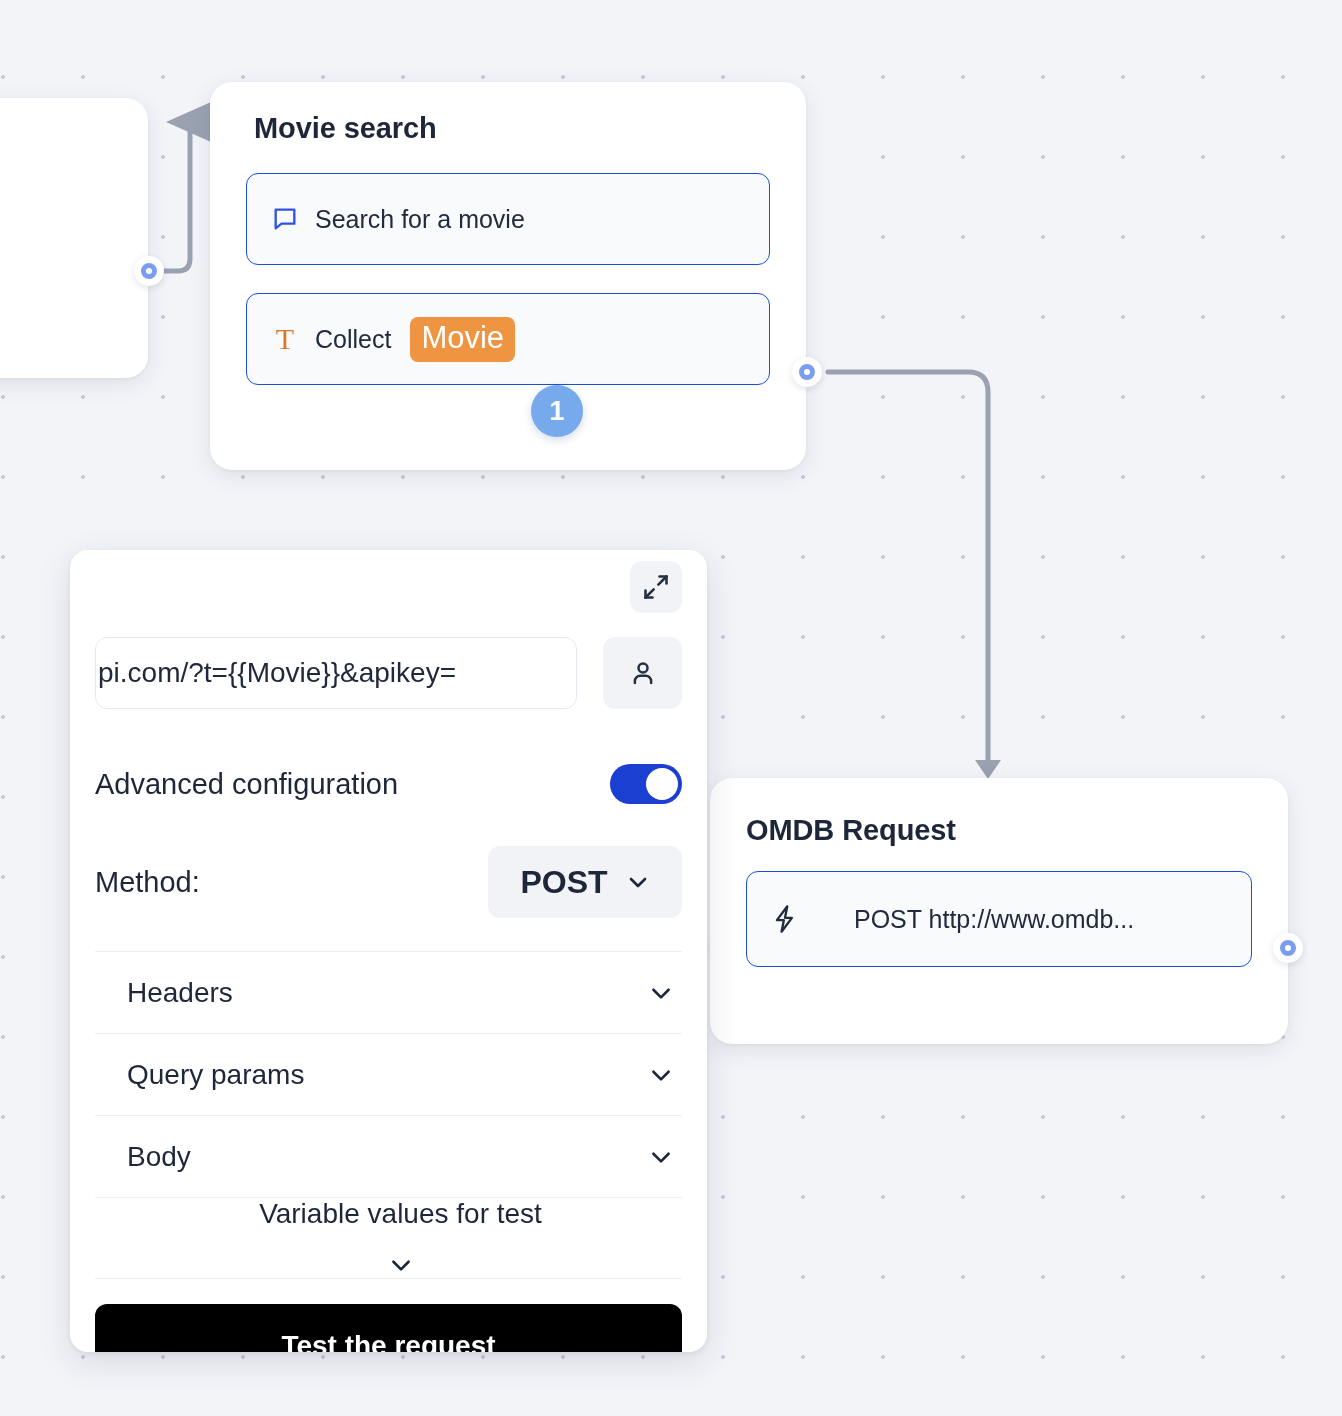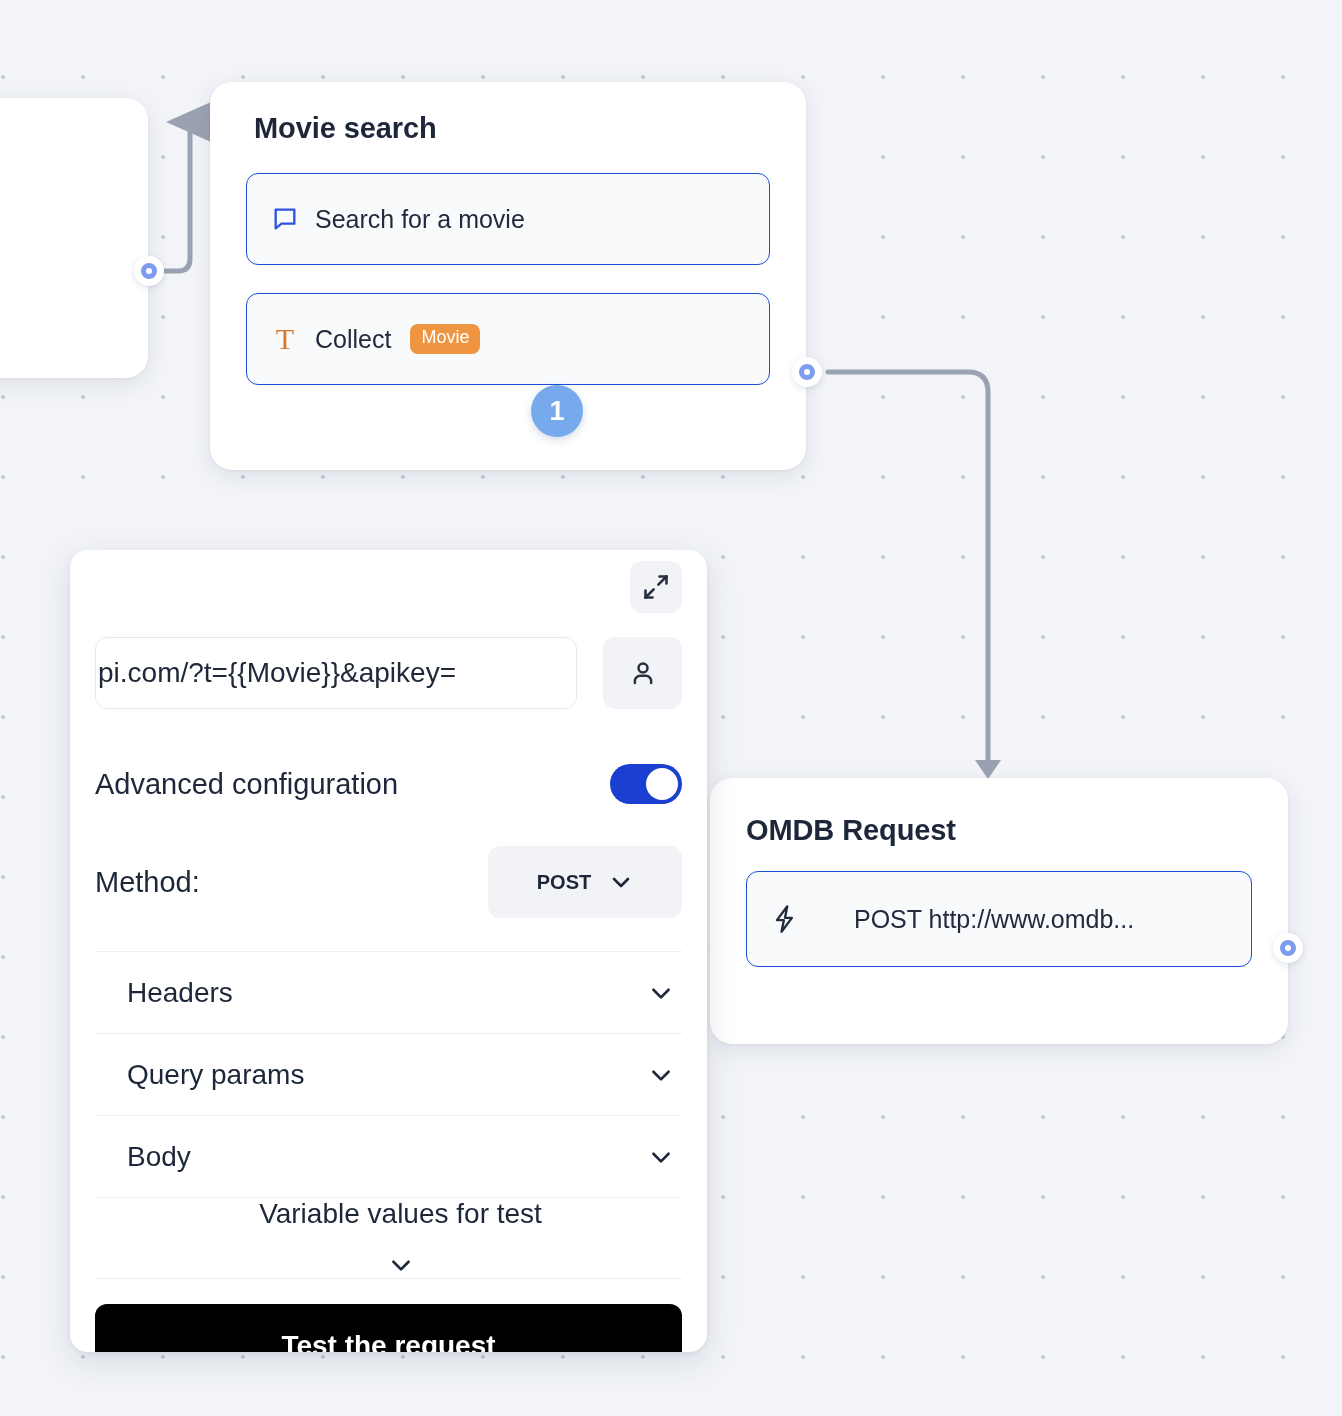--- a/index.html
+++ b/index.html
@@ -101,7 +101,7 @@
     color: #ffffff;
     border-radius: 8px;
     padding: 3px 11px 6px;
-    font-size: 18px;
+    font-size: 31px;
     margin-left: 3px;
   }
 

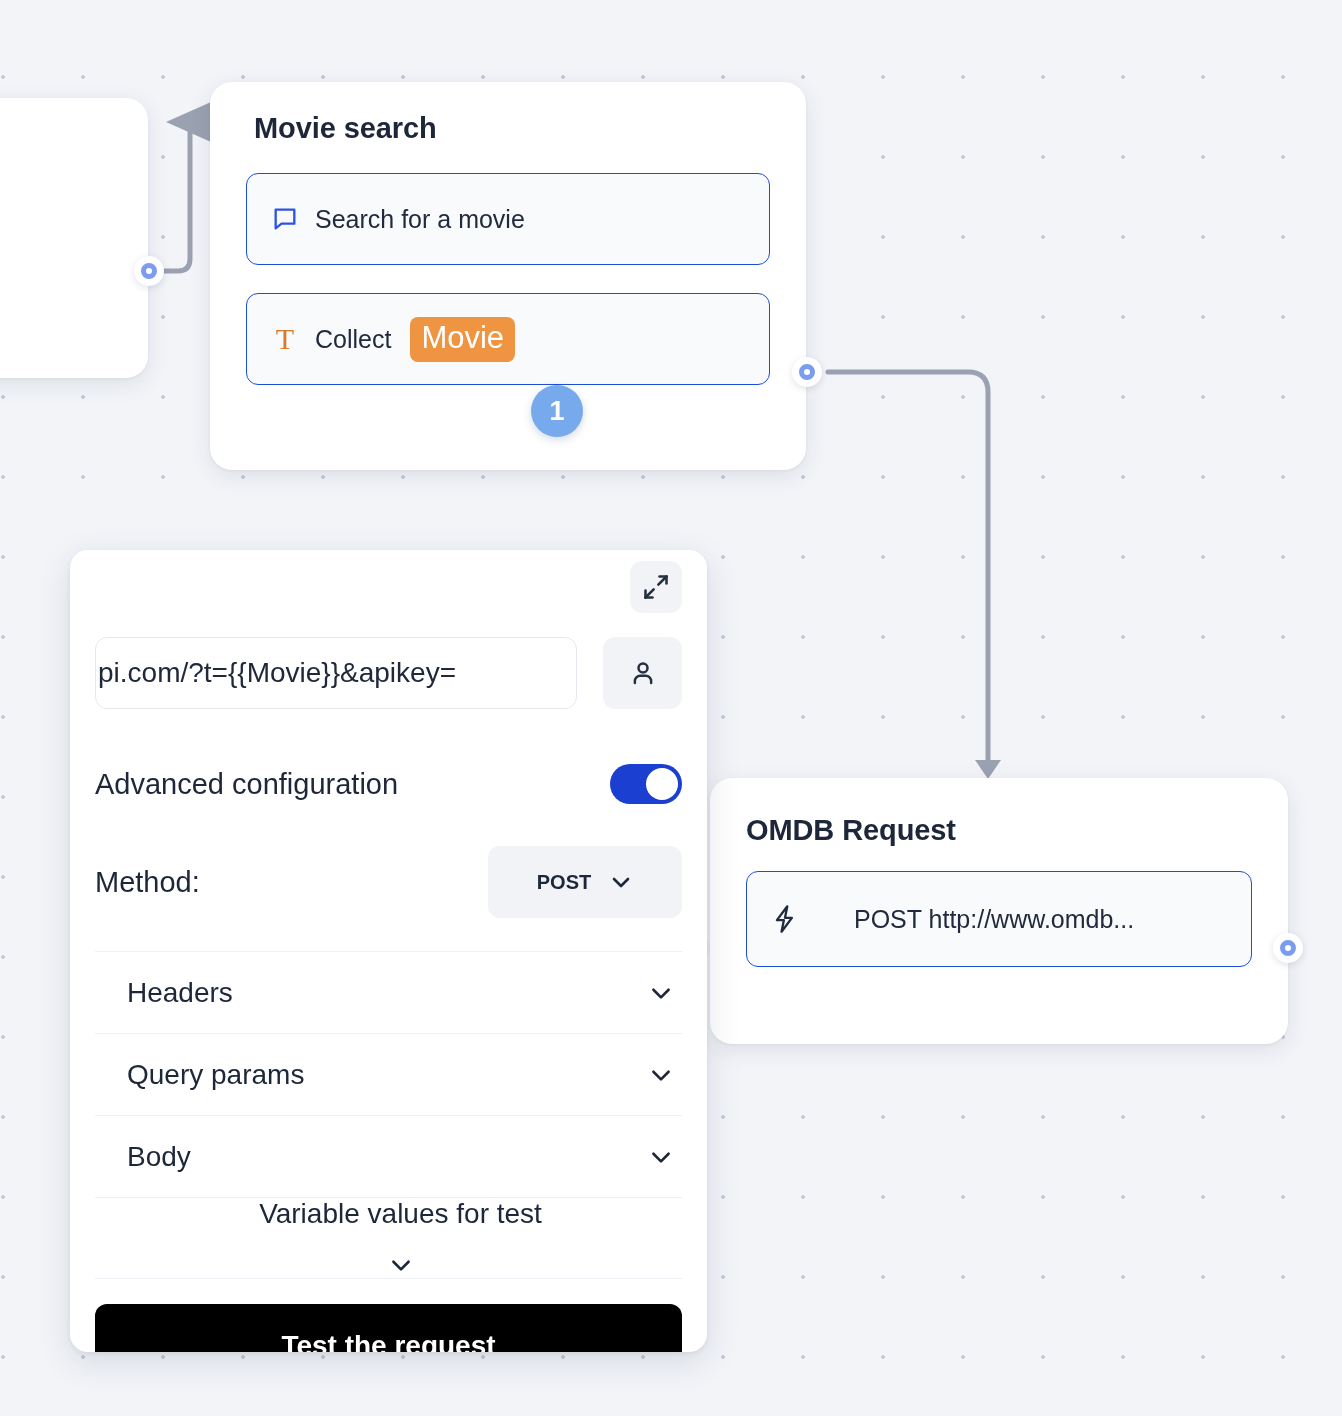--- a/index.html
+++ b/index.html
@@ -225,7 +225,7 @@
     background: #f1f3f7;
     display: flex; align-items: center; justify-content: center;
     gap: 18px;
-    font-size: 20px;
+    font-size: 32px;
     font-weight: 700;
     color: #1d2739;
   }

